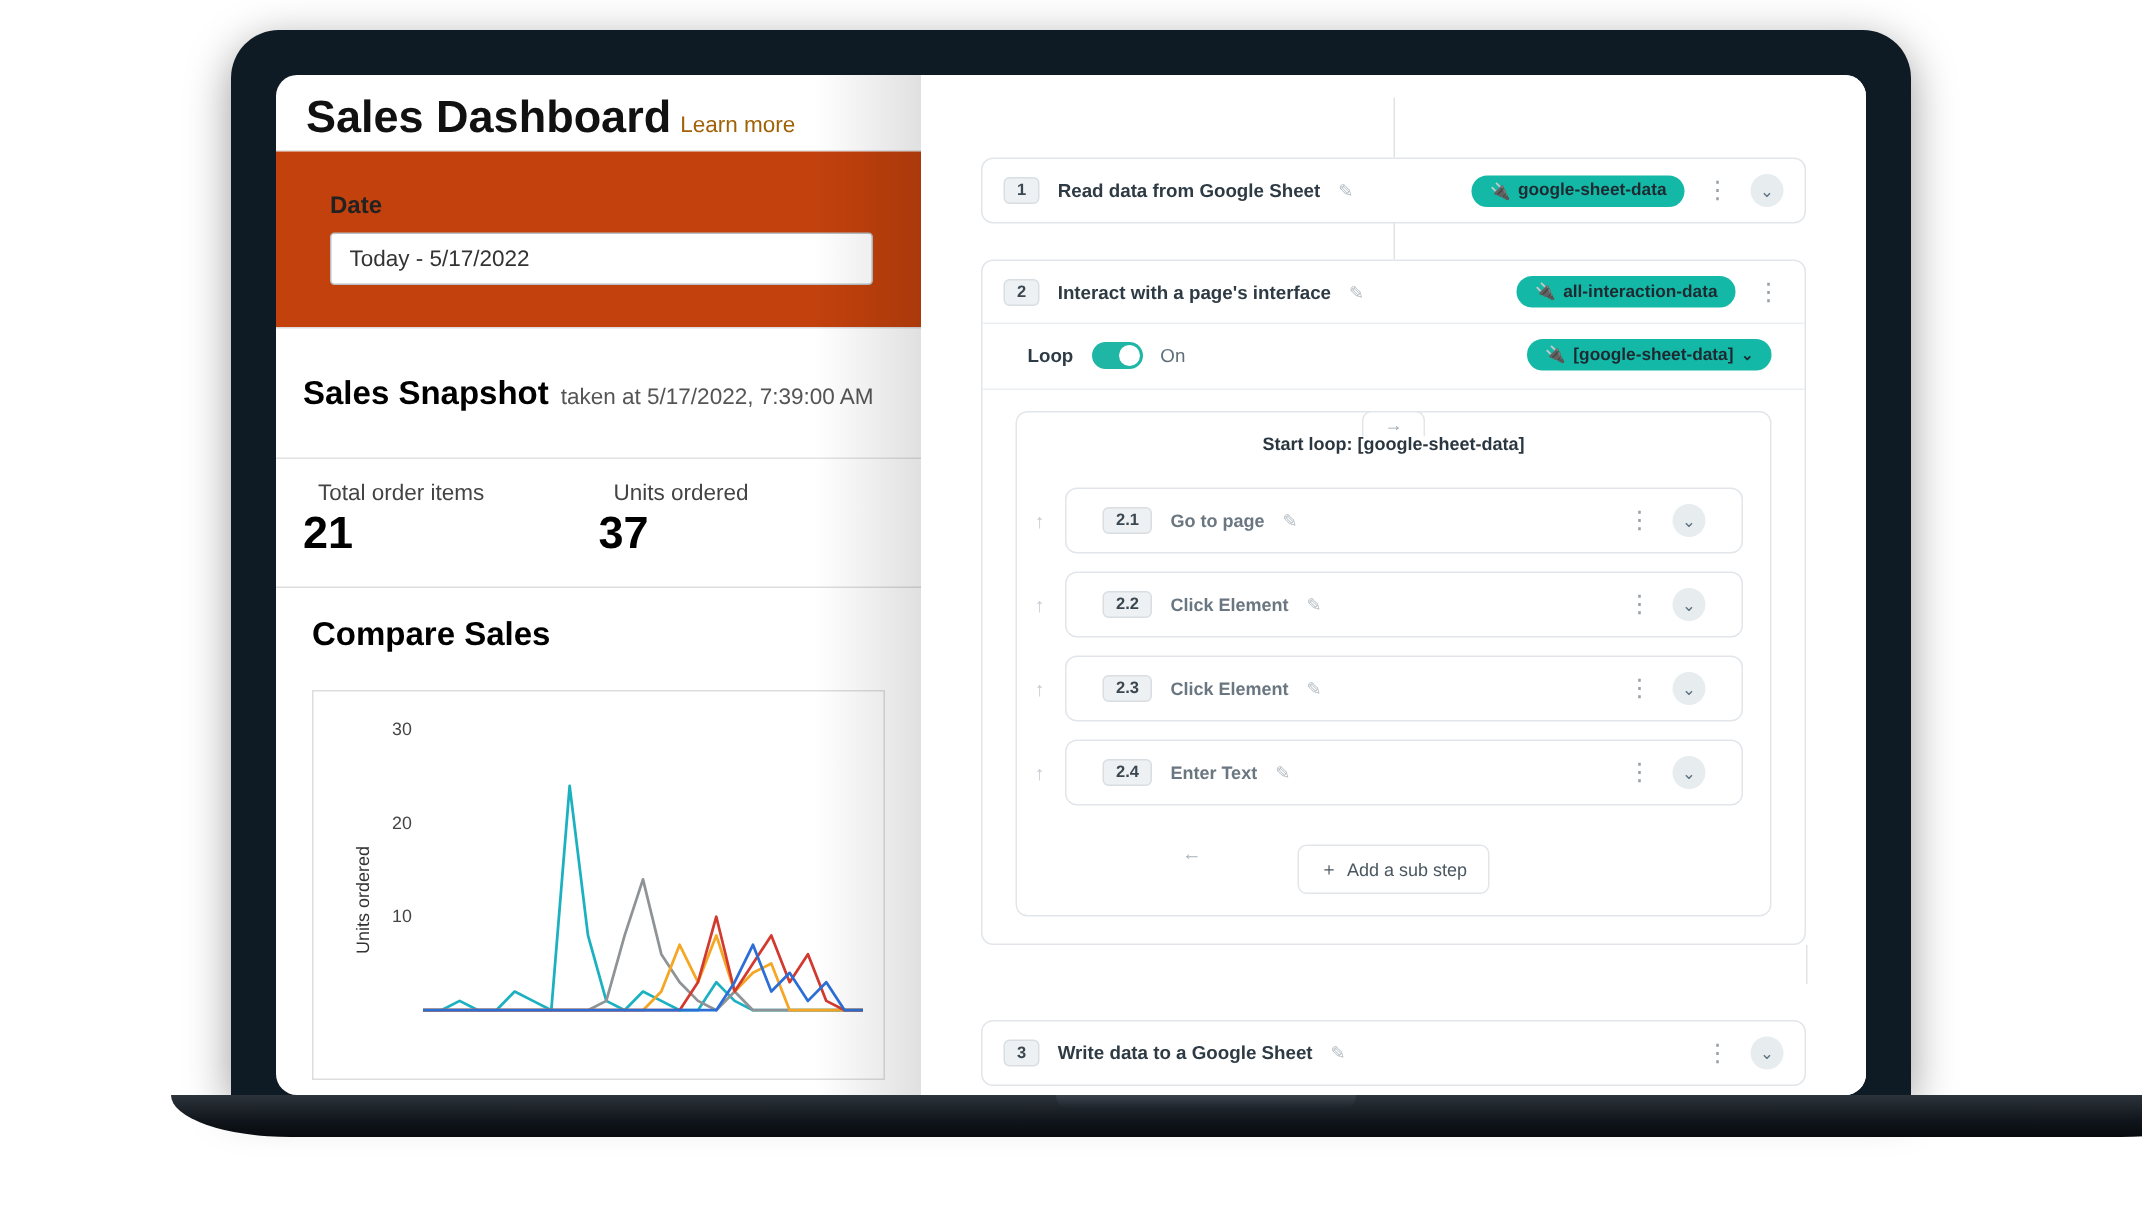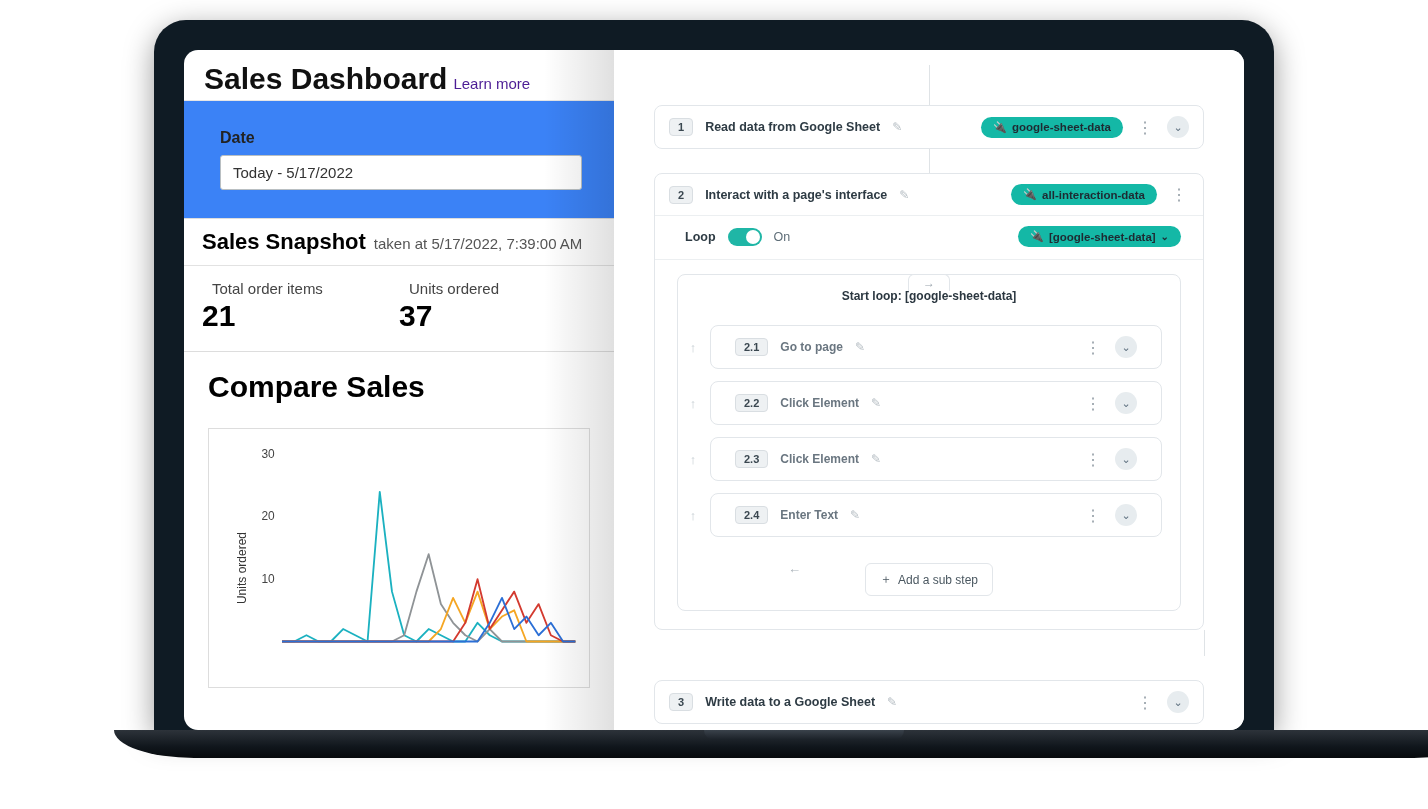--- a/index.html
+++ b/index.html
@@ -73,7 +73,7 @@
     border-bottom:1px solid #e6e6e6;
   }
   .title { font-size: 30px; font-weight: 700; color:#111; }
-  .learn { font-size: 15px; color:#4c1d95; font-weight:500; cursor:pointer; }
+  .learn { font-size: 15px; color:#a16207; font-weight:500; cursor:pointer; }
   .date-block { background:#3b82f6; padding:28px 32px 28px 36px; }
   .date-label { font-size:16px; font-weight:700; color:#222; margin-bottom:8px;}
   .date-input { background:#fff; border:1px solid #b9bfc2; border-radius:3px; padding:8px 12px; font-size:15px; color:#333; }

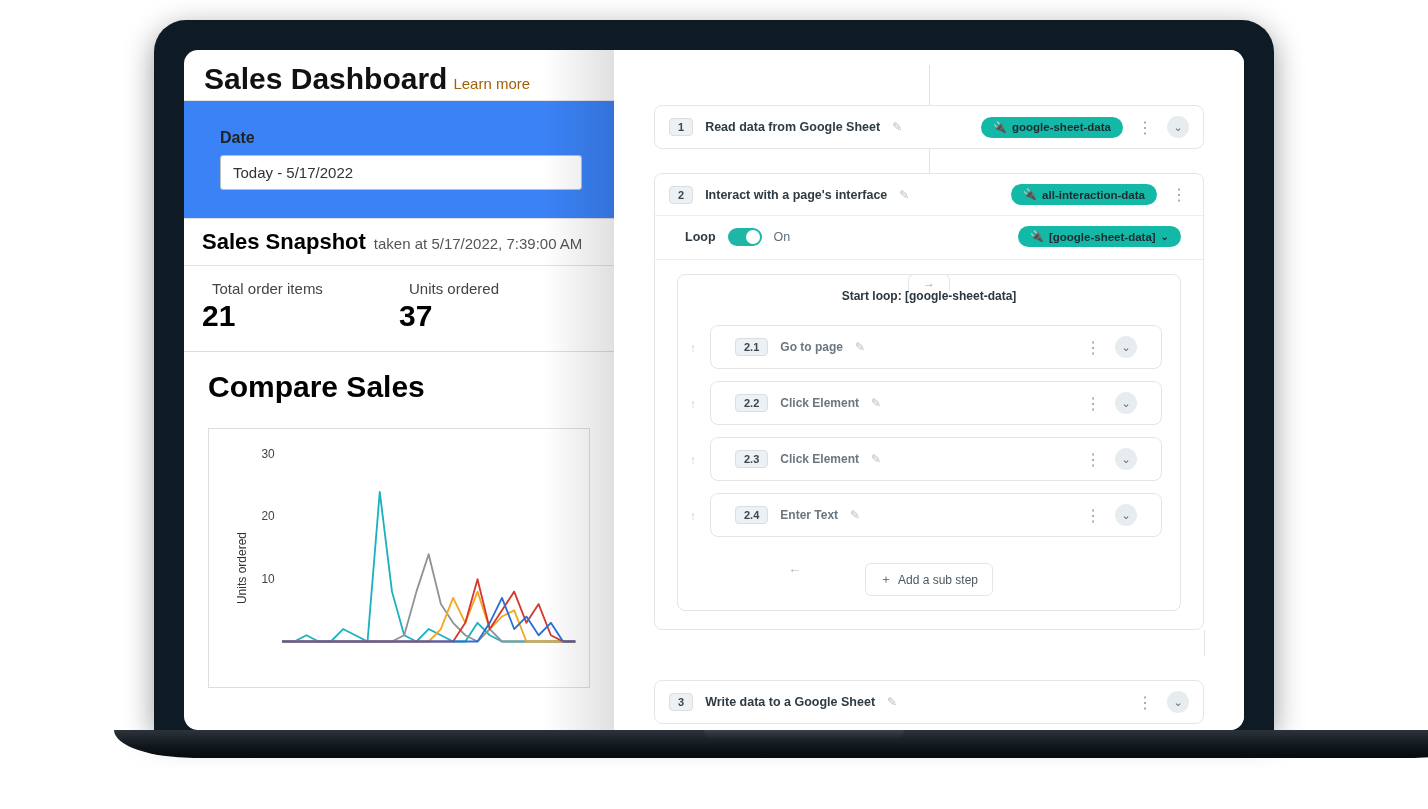--- a/index.html
+++ b/index.html
@@ -74,7 +74,7 @@
   }
   .title { font-size: 30px; font-weight: 700; color:#111; }
   .learn { font-size: 15px; color:#a16207; font-weight:500; cursor:pointer; }
-  .date-block { background:#3b82f6; padding:28px 32px 28px 36px; }
+  .date-block { background:#c2410c; padding:28px 32px 28px 36px; }
   .date-label { font-size:16px; font-weight:700; color:#222; margin-bottom:8px;}
   .date-input { background:#fff; border:1px solid #b9bfc2; border-radius:3px; padding:8px 12px; font-size:15px; color:#333; }
   .snapshot {

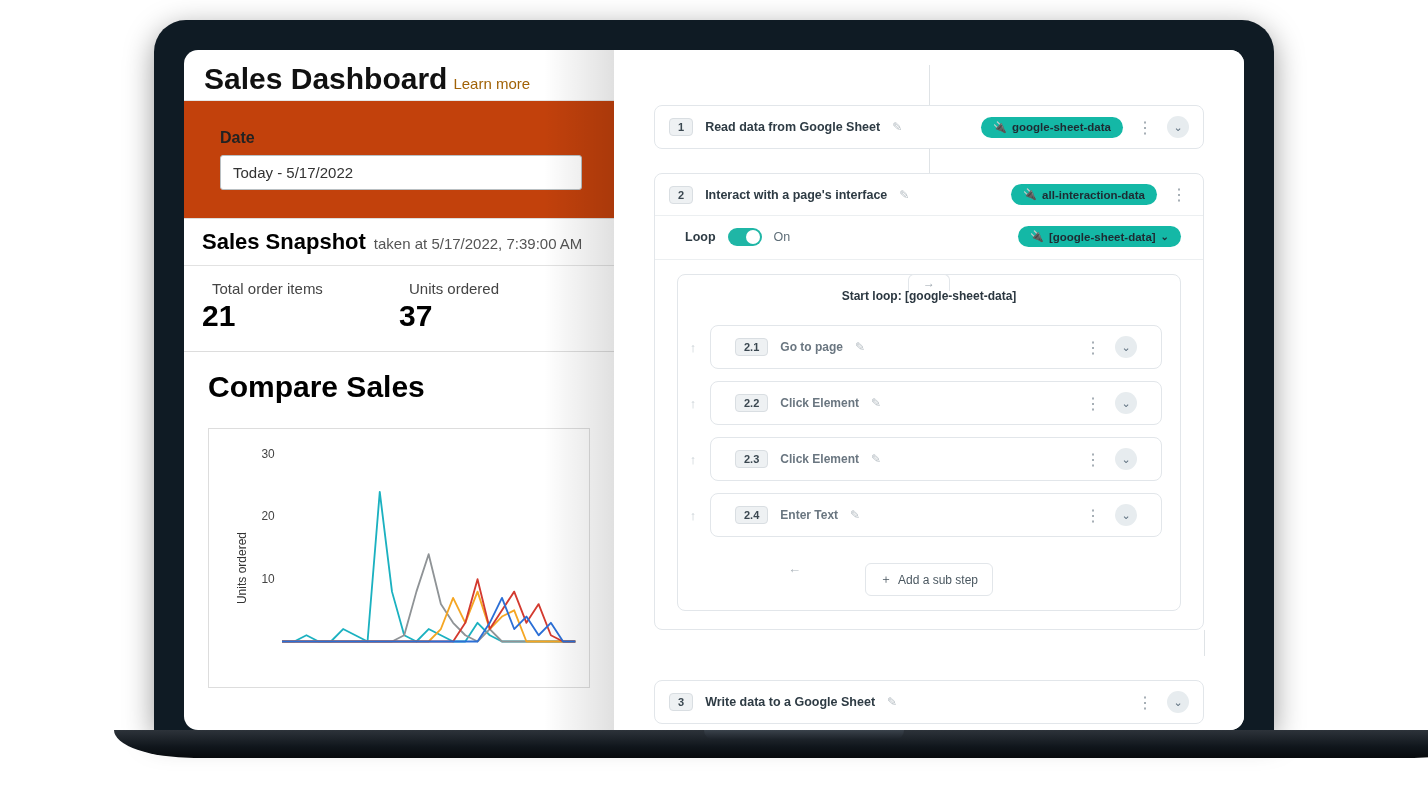--- a/index.html
+++ b/index.html
@@ -81,7 +81,7 @@
     border-top:1px solid #ddd;
     border-bottom:1px solid #ddd;
   }
-  .snap-head { padding: 10px 18px; display:flex; align-items:baseline; gap:8px; border-bottom:1px solid #e2e2e2;}
+  .snap-head { padding: 30px 18px; display:flex; align-items:baseline; gap:8px; border-bottom:1px solid #e2e2e2;}
   .snap-title { font-size:22px; font-weight:700; }
   .snap-sub   { font-size:15px; color:#555; }
   .metrics { display:flex; padding:14px 18px 18px 18px; }

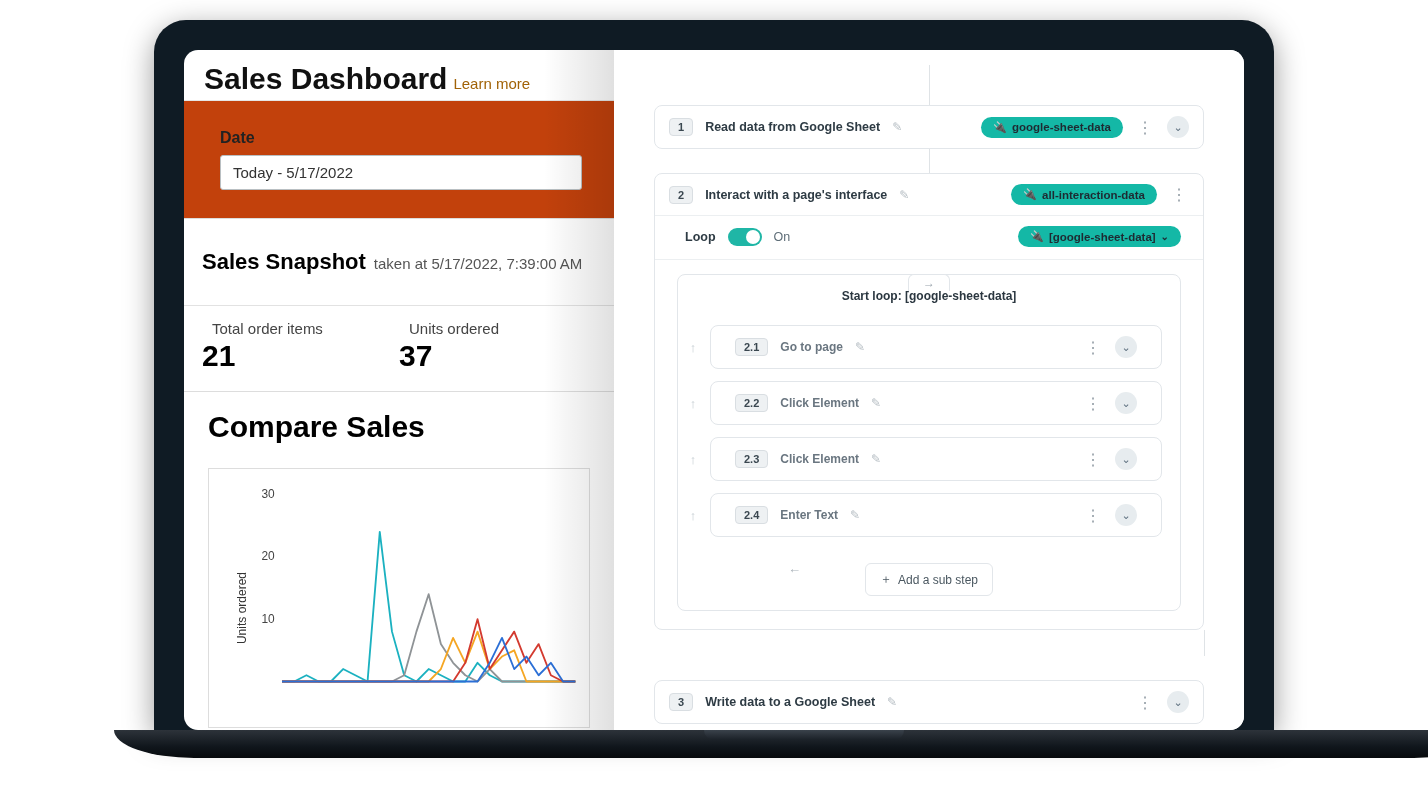--- a/index.html
+++ b/index.html
@@ -91,7 +91,7 @@
   .compare {
     padding: 18px 24px 0 24px;
   }
-  .compare-title { font-size:30px; font-weight:700; margin-bottom:24px;}
+  .compare-title { font-size:22px; font-weight:700; margin-bottom:24px;}
   .chart-box { border:1px solid #ddd; border-top:1px solid #ddd; padding:20px 10px 0 22px; height:260px; overflow:hidden;}
   .chart { display:flex; height:100%; }
   .ylabel { writing-mode: vertical-rl; transform:rotate(180deg); font-size:12px; color:#333; align-self:center; padding-right:4px;}

